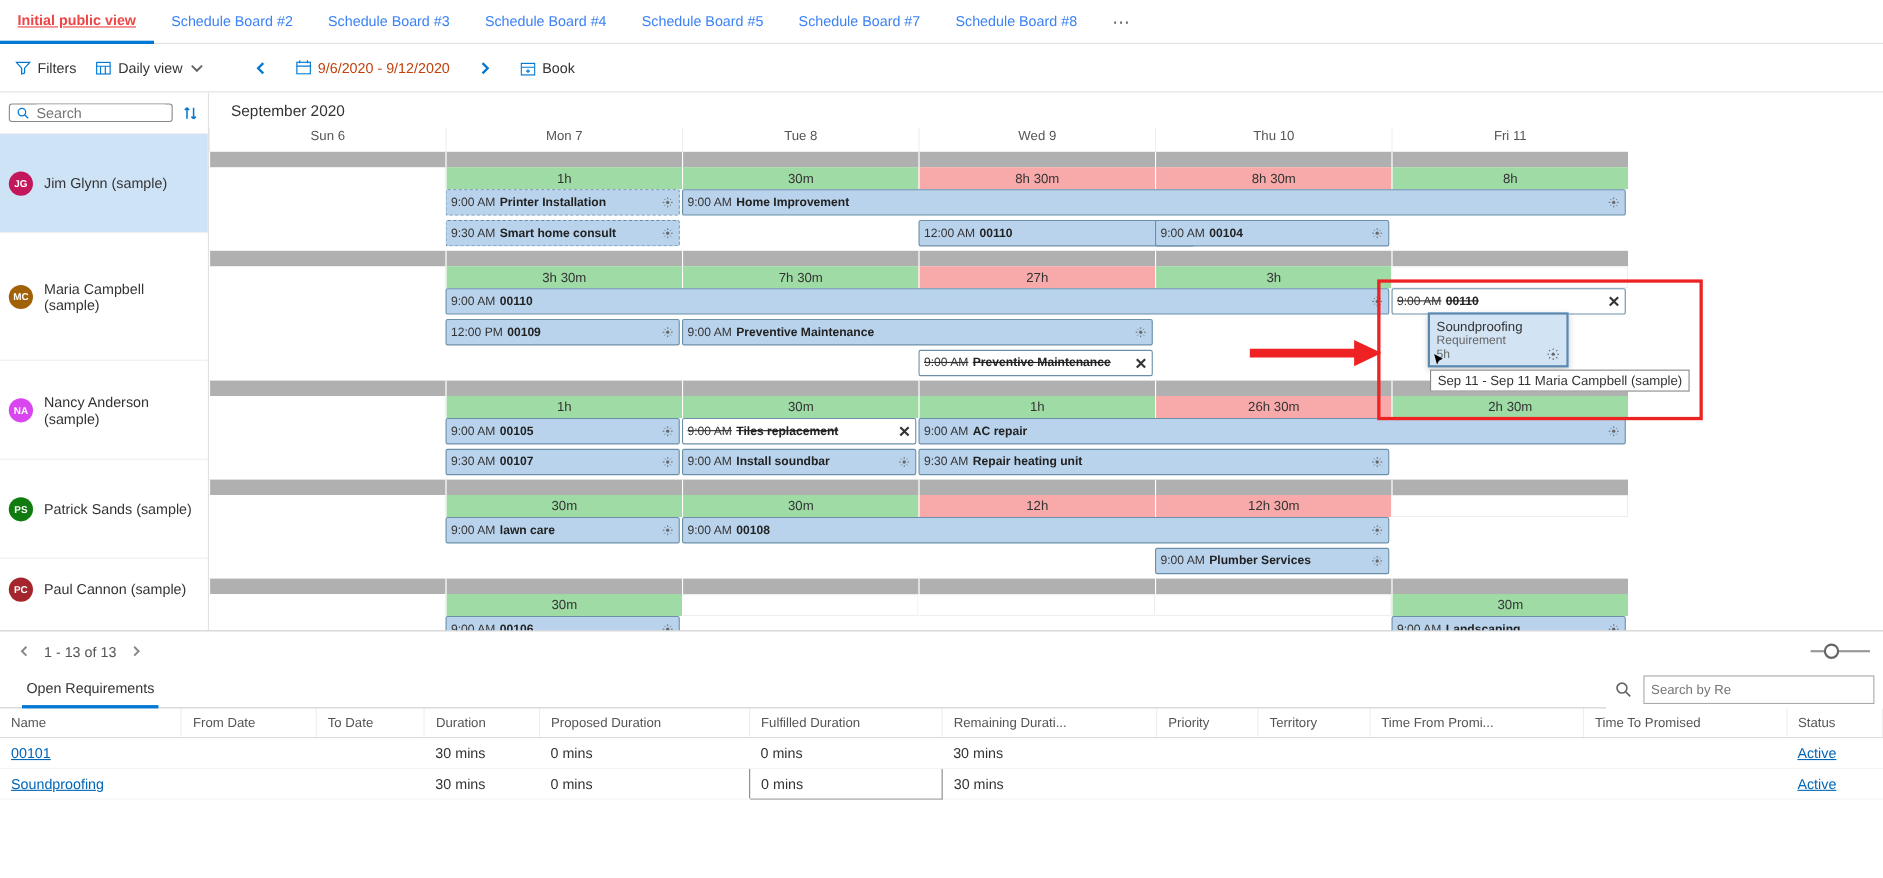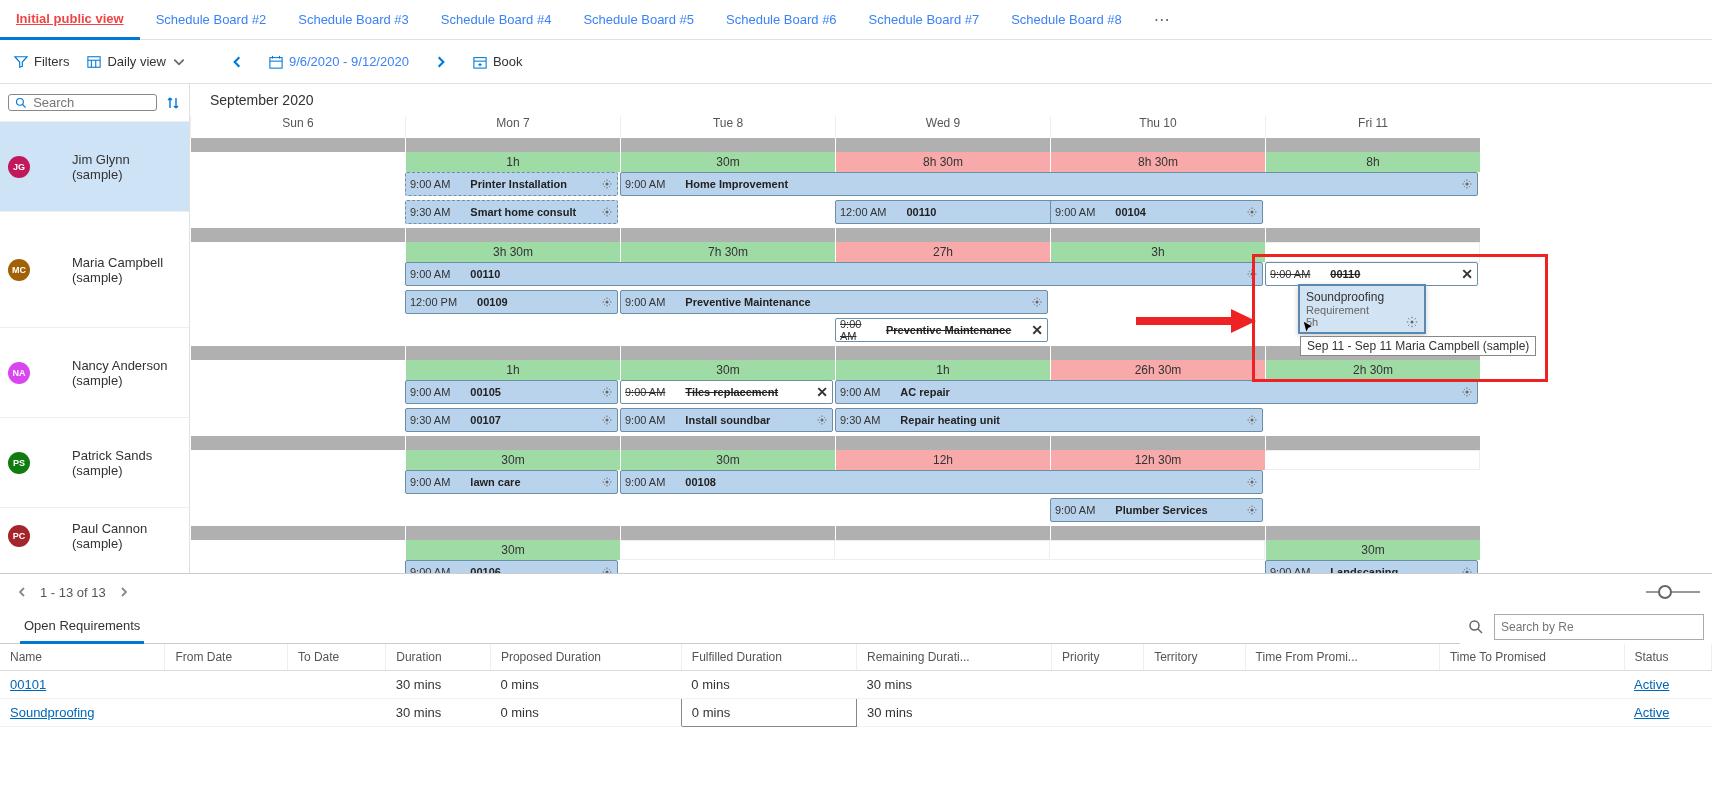--- a/index.html
+++ b/index.html
@@ -81,7 +81,6 @@
   <div class="tab">Schedule Board #3</div>
   <div class="tab">Schedule Board #4</div>
   <div class="tab">Schedule Board #5</div>
-  <div class="tab">Schedule Board #6</div>
   <div class="tab">Schedule Board #7</div>
   <div class="tab">Schedule Board #8</div>
   <div class="tab more">⋯</div>

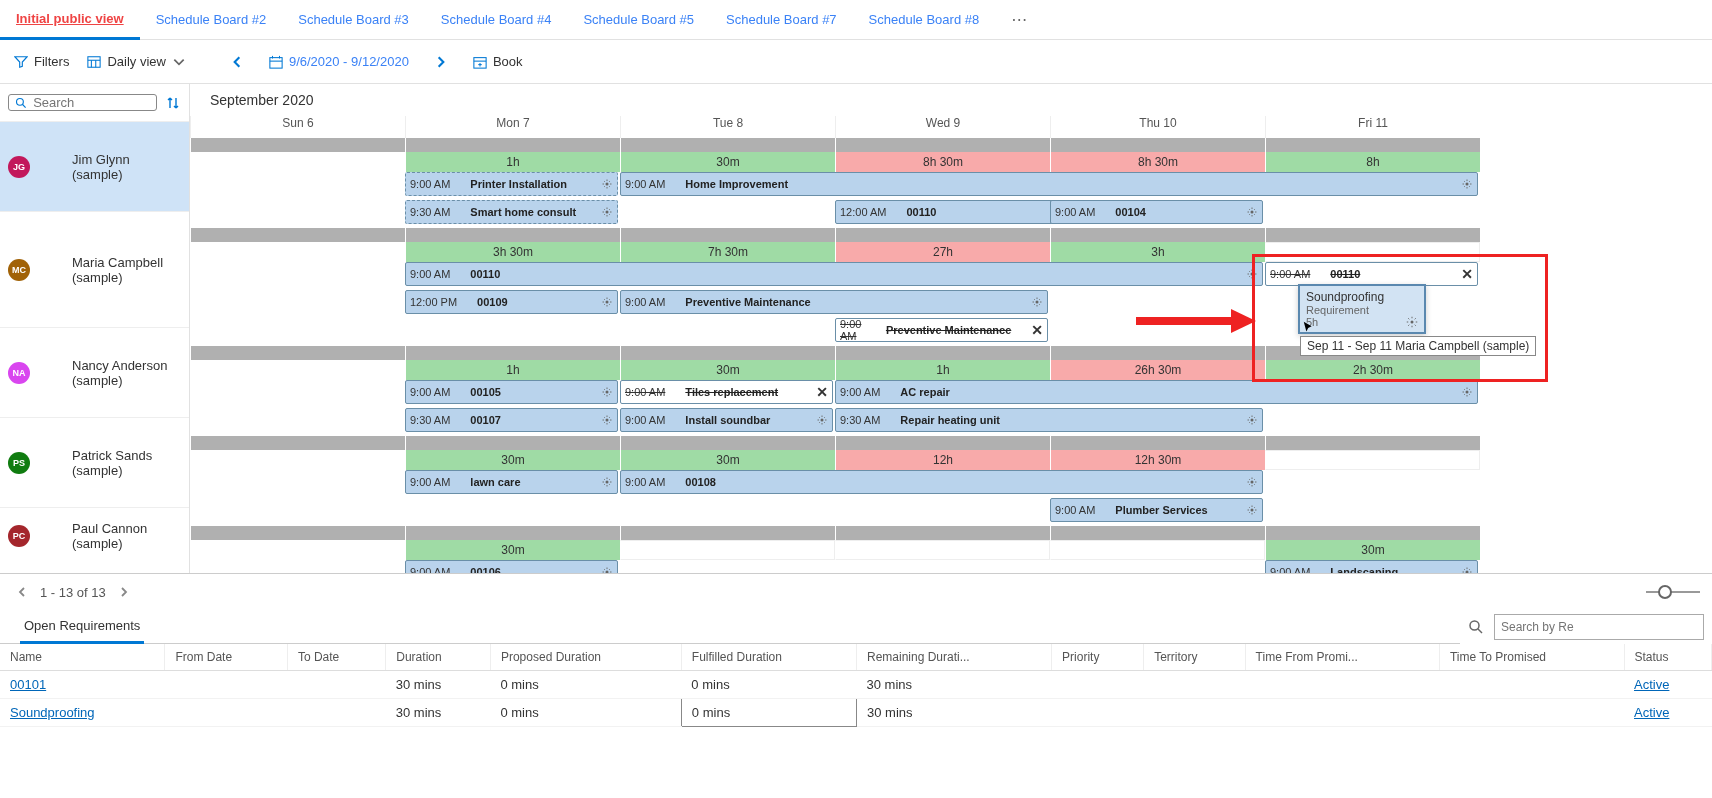--- a/index.html
+++ b/index.html
@@ -13,7 +13,7 @@
 .toolbar svg { width: 14px; height: 14px; }
 .toolbar .divider { width: 1px; height: 24px; background: transparent; }
 .toolbar .nav-arrow { width: 28px; height: 28px; display:flex; align-items:center; justify-content:center; cursor:pointer; color:#0078d4; }
-.toolbar .date-range { color: #3b82f6; display:flex; align-items:center; gap:6px; }
+.toolbar .date-range { color: #c2410c; display:flex; align-items:flex-start; gap:6px; }
 
 .main { display: flex; height: 490px; border-bottom: 1px solid #ccc; position: relative; }
 .left-pane { width: 190px; border-right: 1px solid #e1e1e1; display:flex; flex-direction:column; }

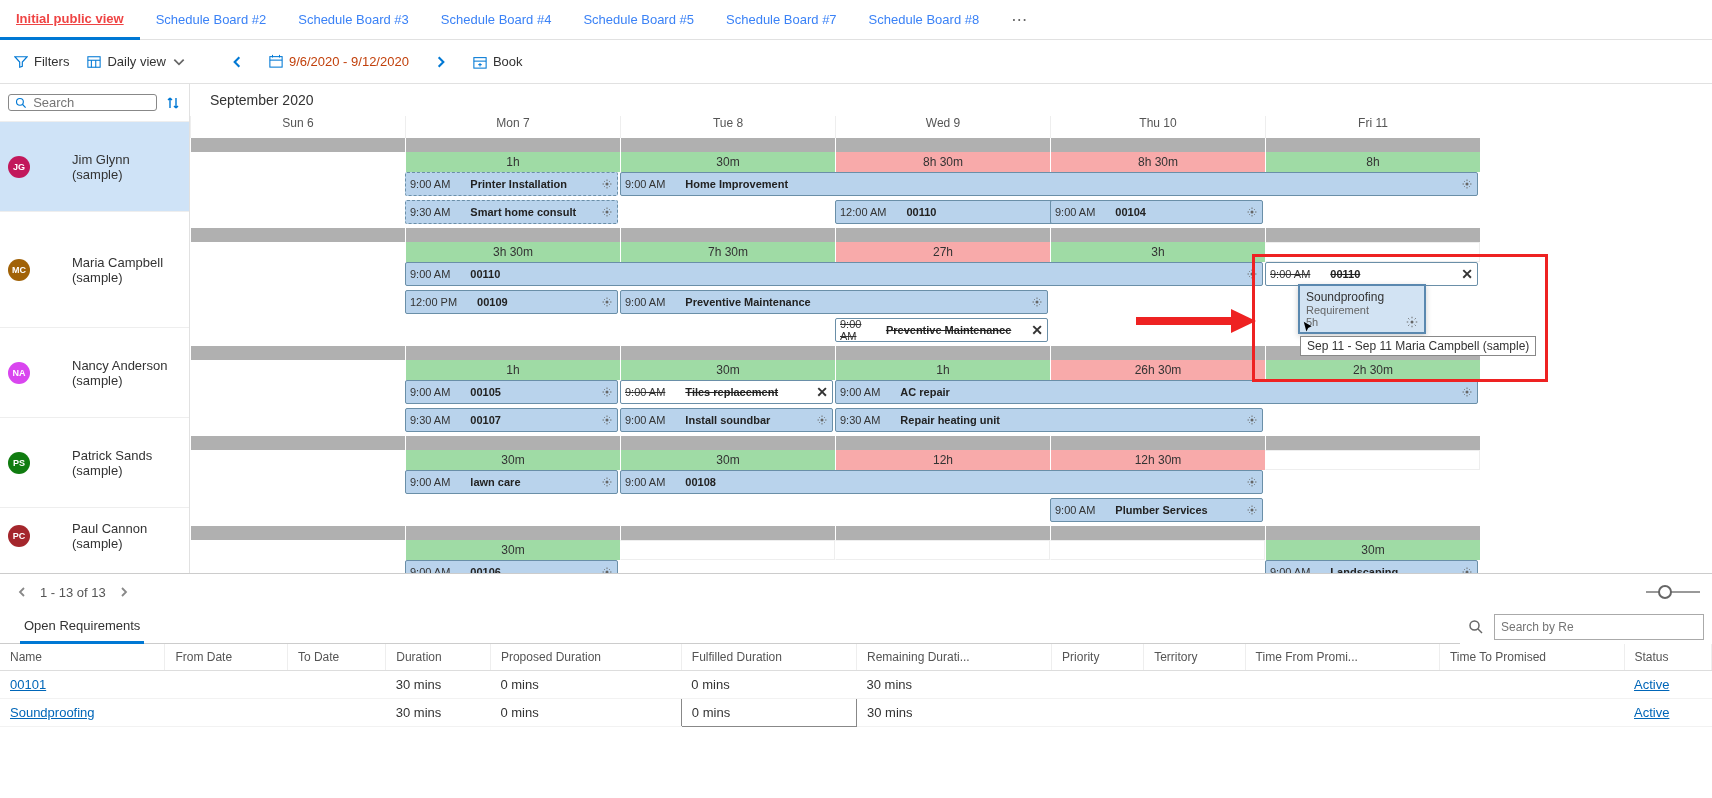--- a/index.html
+++ b/index.html
@@ -25,7 +25,7 @@
 .res-item { display:flex; align-items:center; gap:10px; padding:6px 8px; height:90px; border-top:1px solid #eee; }
 .res-item.first { background:#cfe3f7; }
 .avatar { width:22px; height:22px; border-radius:50%; color:#fff; font-size:9px; font-weight:600; display:flex; align-items:center; justify-content:center; flex-shrink:0; }
-.res-name { font-size:13px; color:#333;margin-left:32px; }
+.res-name { font-size:13px; color:#333; }
 
 .right-pane { flex:1; overflow:hidden; position:relative; }
 .month-hdr { padding:8px 20px; font-size:14px; color:#333; }

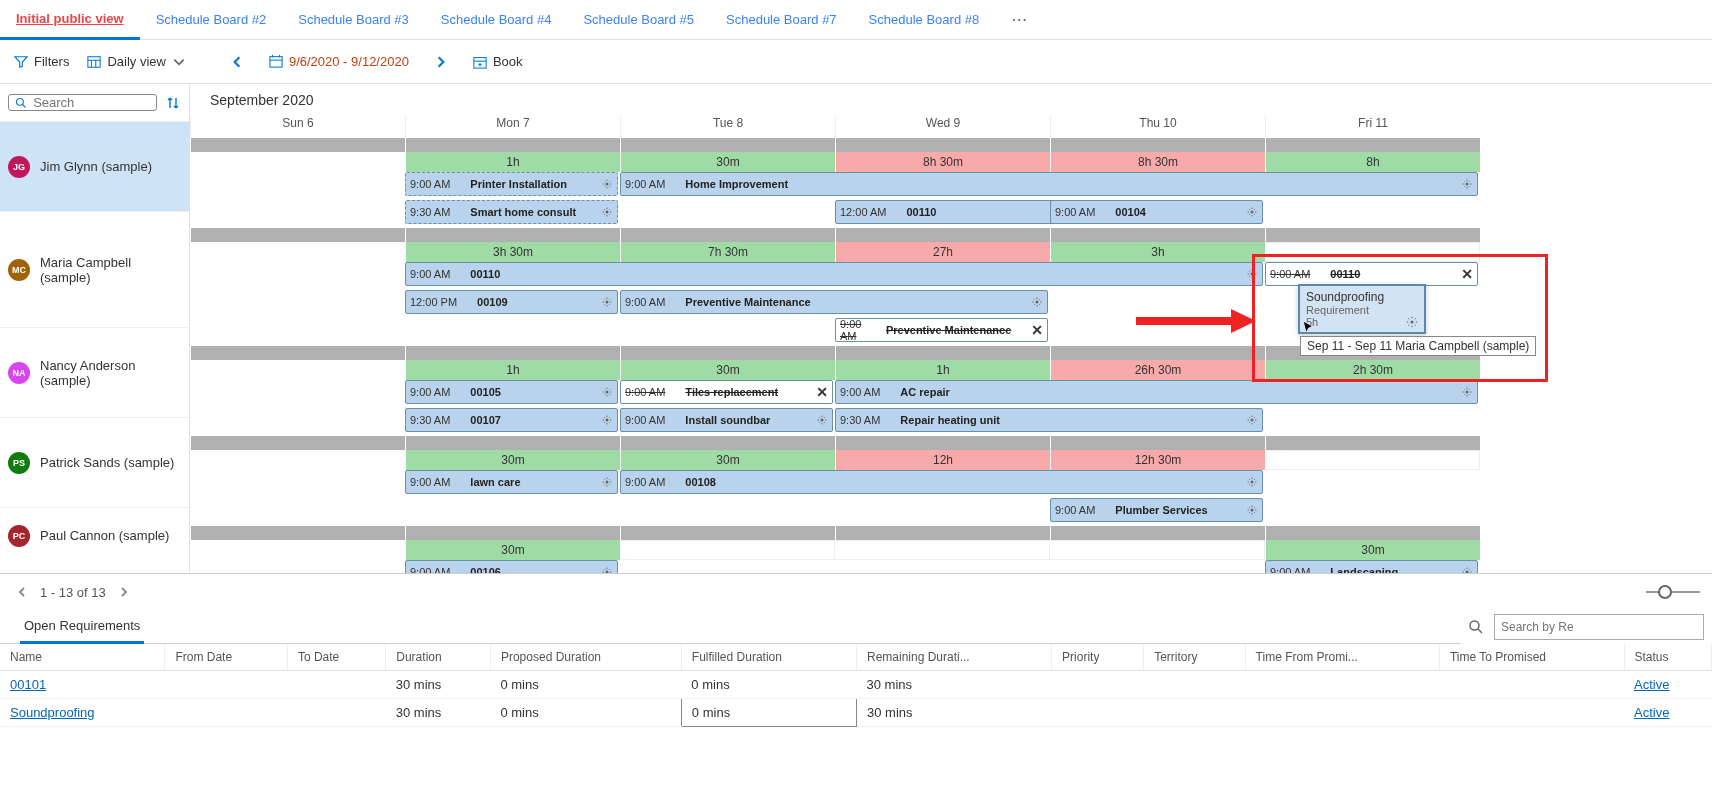--- a/index.html
+++ b/index.html
@@ -40,7 +40,7 @@
 .red { background:#f8aaaa; }
 .white { background:#fff; border:1px solid #eee; }
 .bookings-row { position:relative; height:56px; }
-.booking { position:absolute; height:24px; background:#b9d3ec; border:1px solid #6a8fa8; border-radius:2px; font-size:11px; display:flex; align-items:center; padding:0 4px; gap:20px; overflow:hidden; }
+.booking { position:absolute; height:24px; background:#b9d3ec; border:1px solid #6a8fa8; border-radius:2px; font-size:11px; display:flex; align-items:center; padding:0 4px; gap:4px; overflow:hidden; }
 .booking .time { font-weight:400; color:#333; }
 .booking .title { font-weight:600; color:#222; white-space:nowrap; }
 .booking.cancel { background:#fff; }

